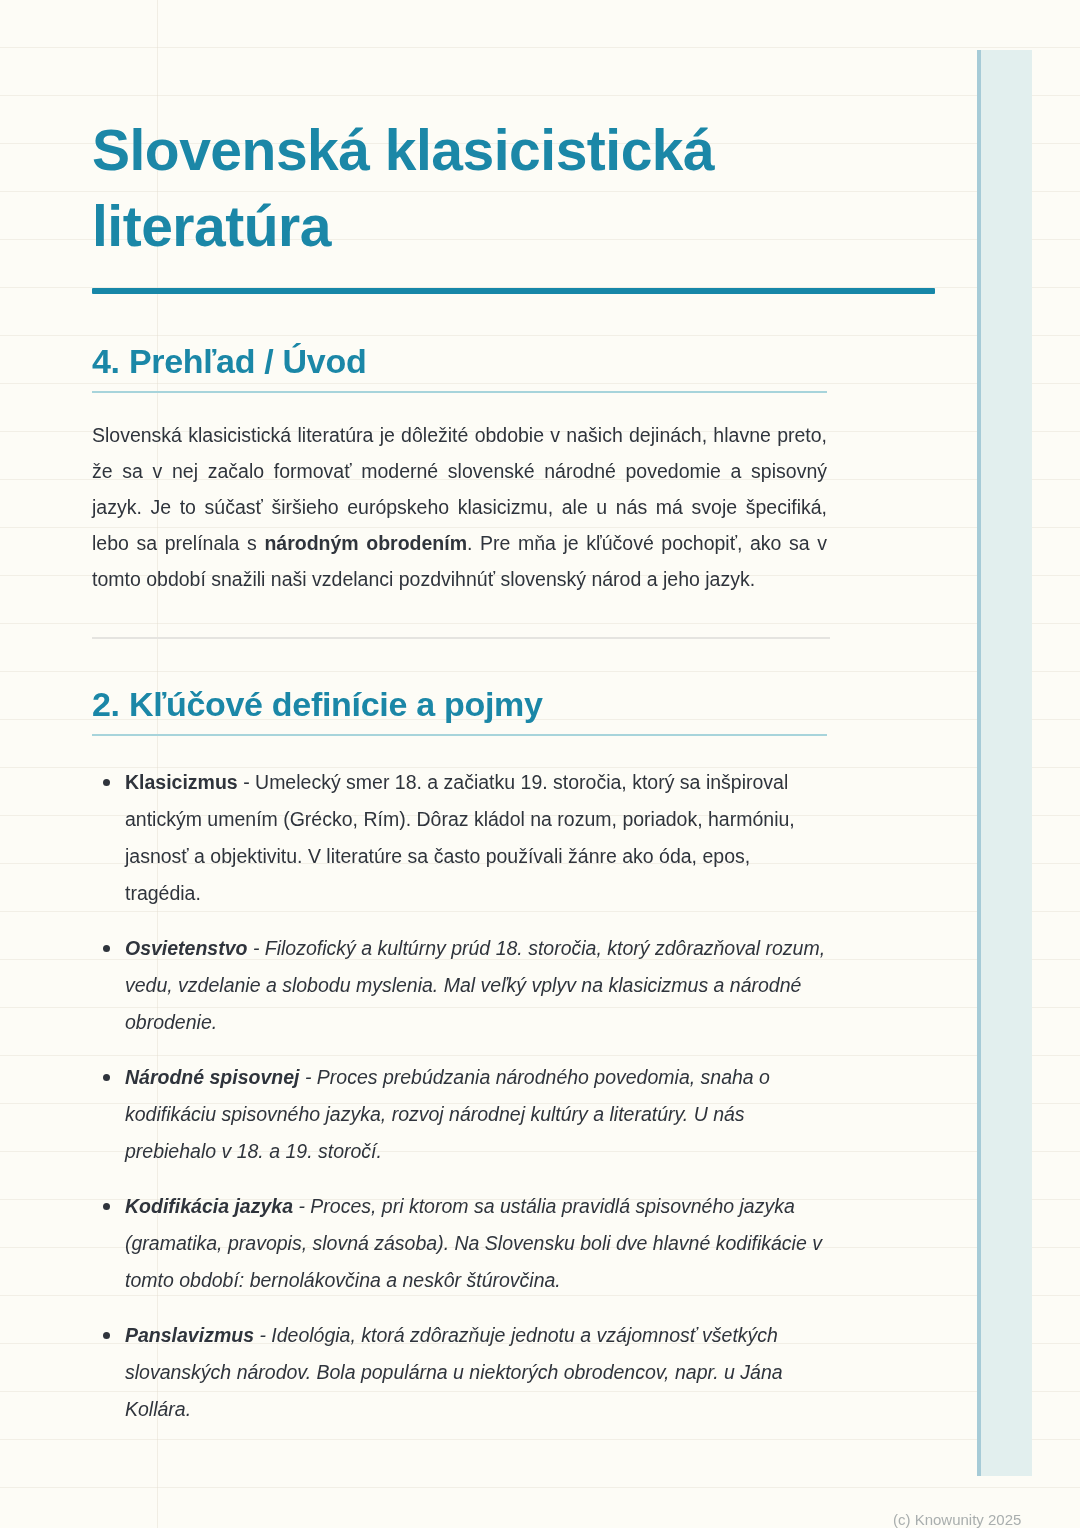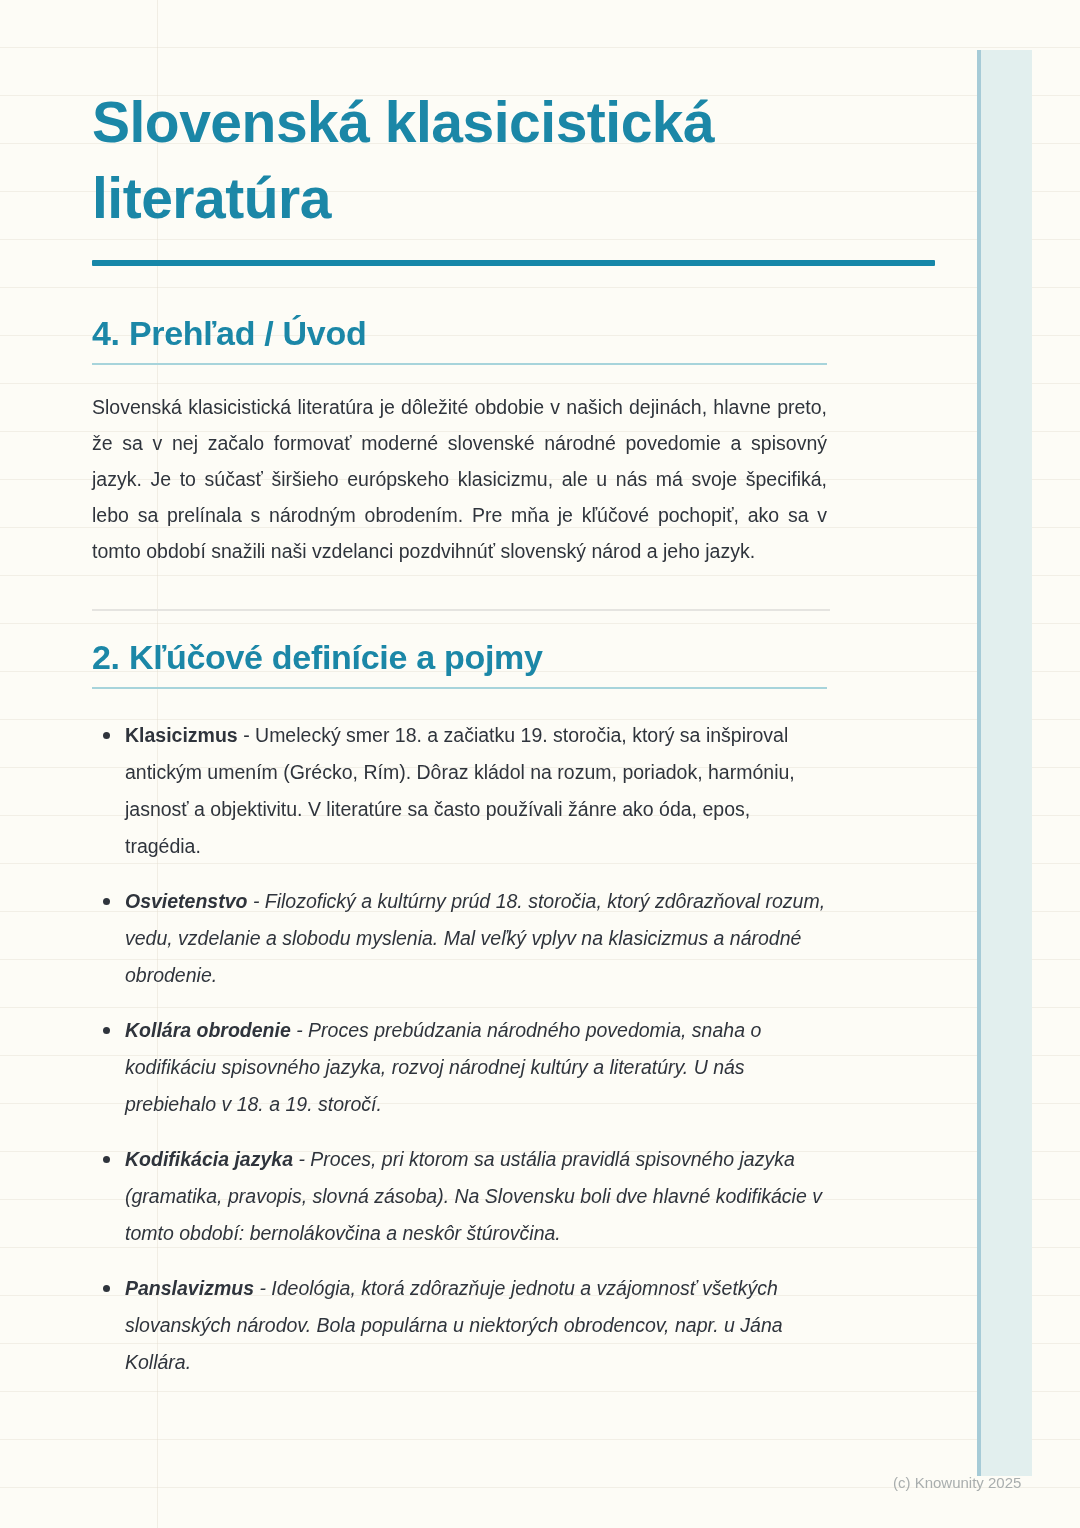--- a/index.html
+++ b/index.html
@@ -35,7 +35,7 @@
   }
 
   .doc-title {
-    margin-top: 84px;
+    margin-top: 112px;
     font-size: 57px;
     line-height: 76px;
     font-weight: bold;

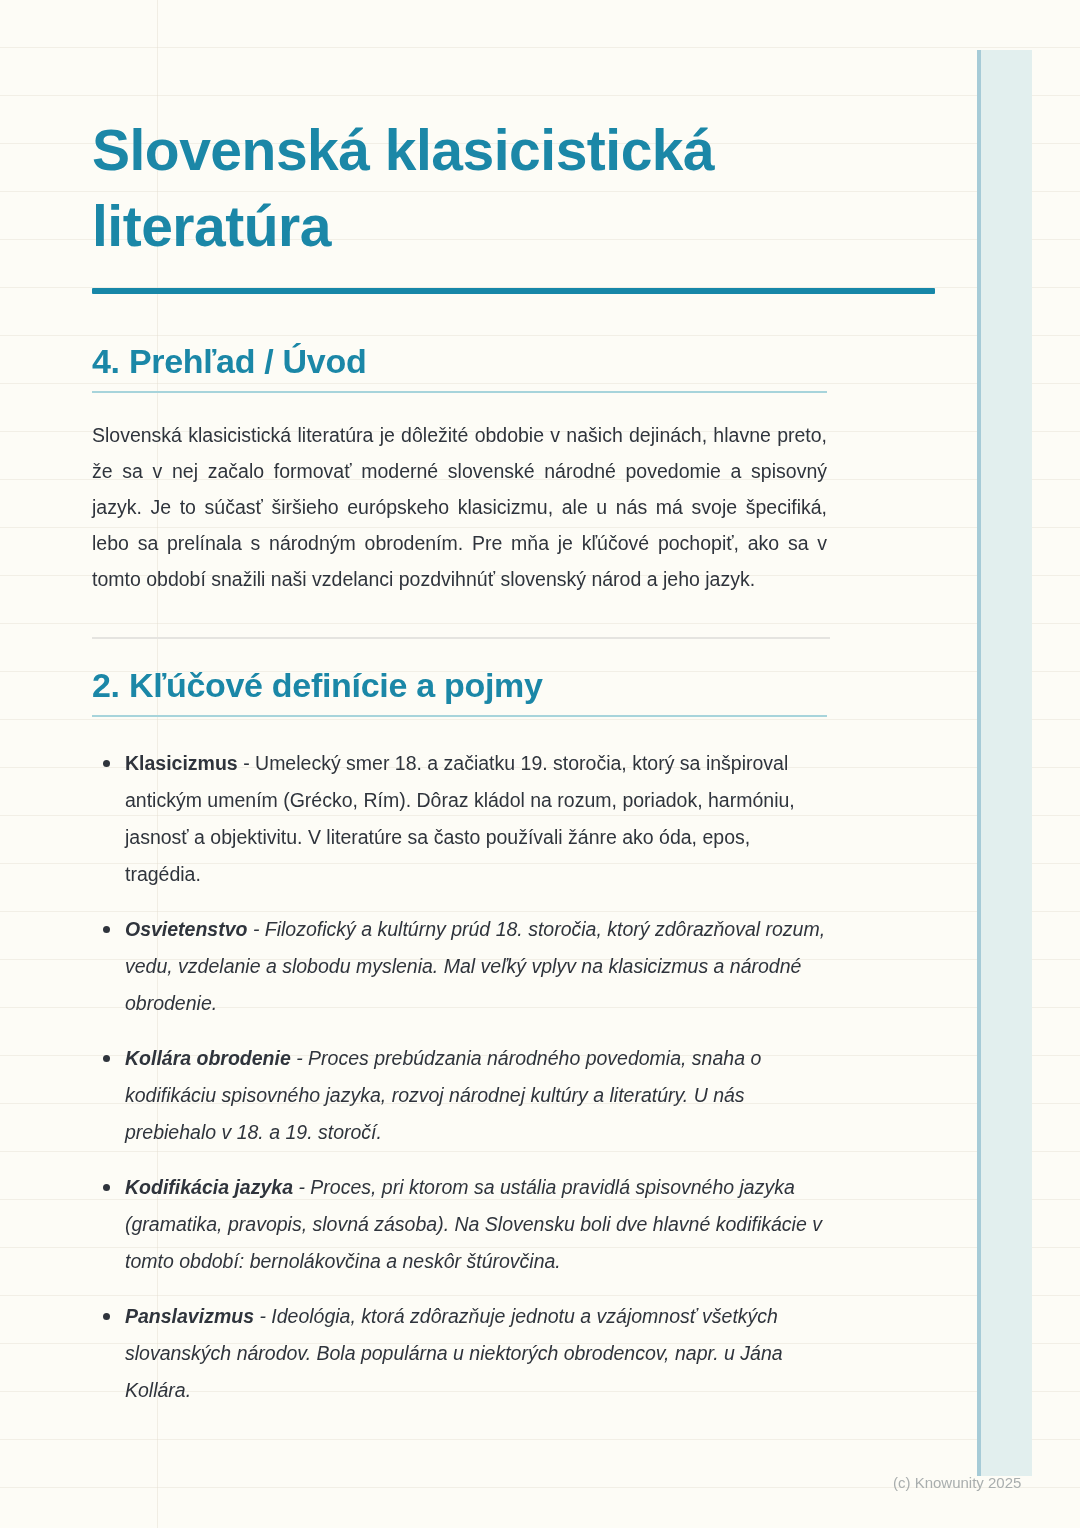--- a/index.html
+++ b/index.html
@@ -74,7 +74,7 @@
     text-align: justify;
     color: #2f343c;
   }
-  .intro-paragraph .bold-term { font-weight: normal; }
+  .intro-paragraph .bold-term { font-weight: bold; }
 
   .section-divider {
     margin-top: 40px;

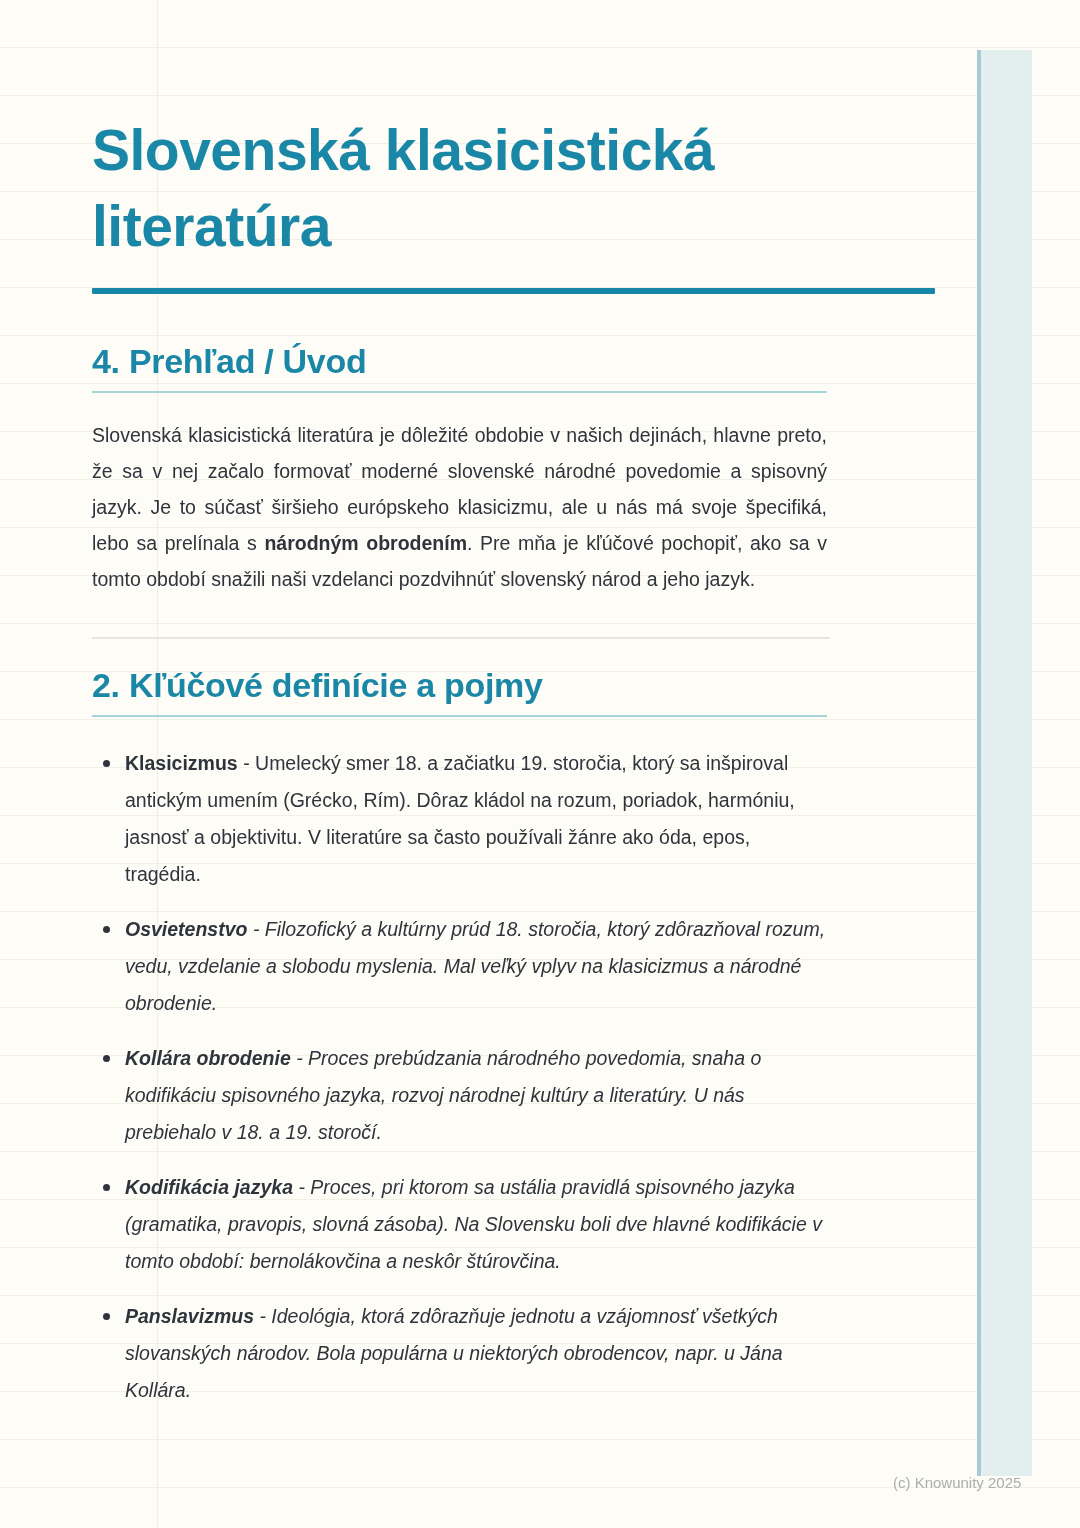--- a/index.html
+++ b/index.html
@@ -58,7 +58,7 @@
     color: #1b87a7;
   }
   .section-heading.first { margin-top: 48px; }
-  .section-heading.second { margin-top: 27px; }
+  .section-heading.second { margin-top: 46px; }
 
   .heading-underline {
     margin-top: 10px;

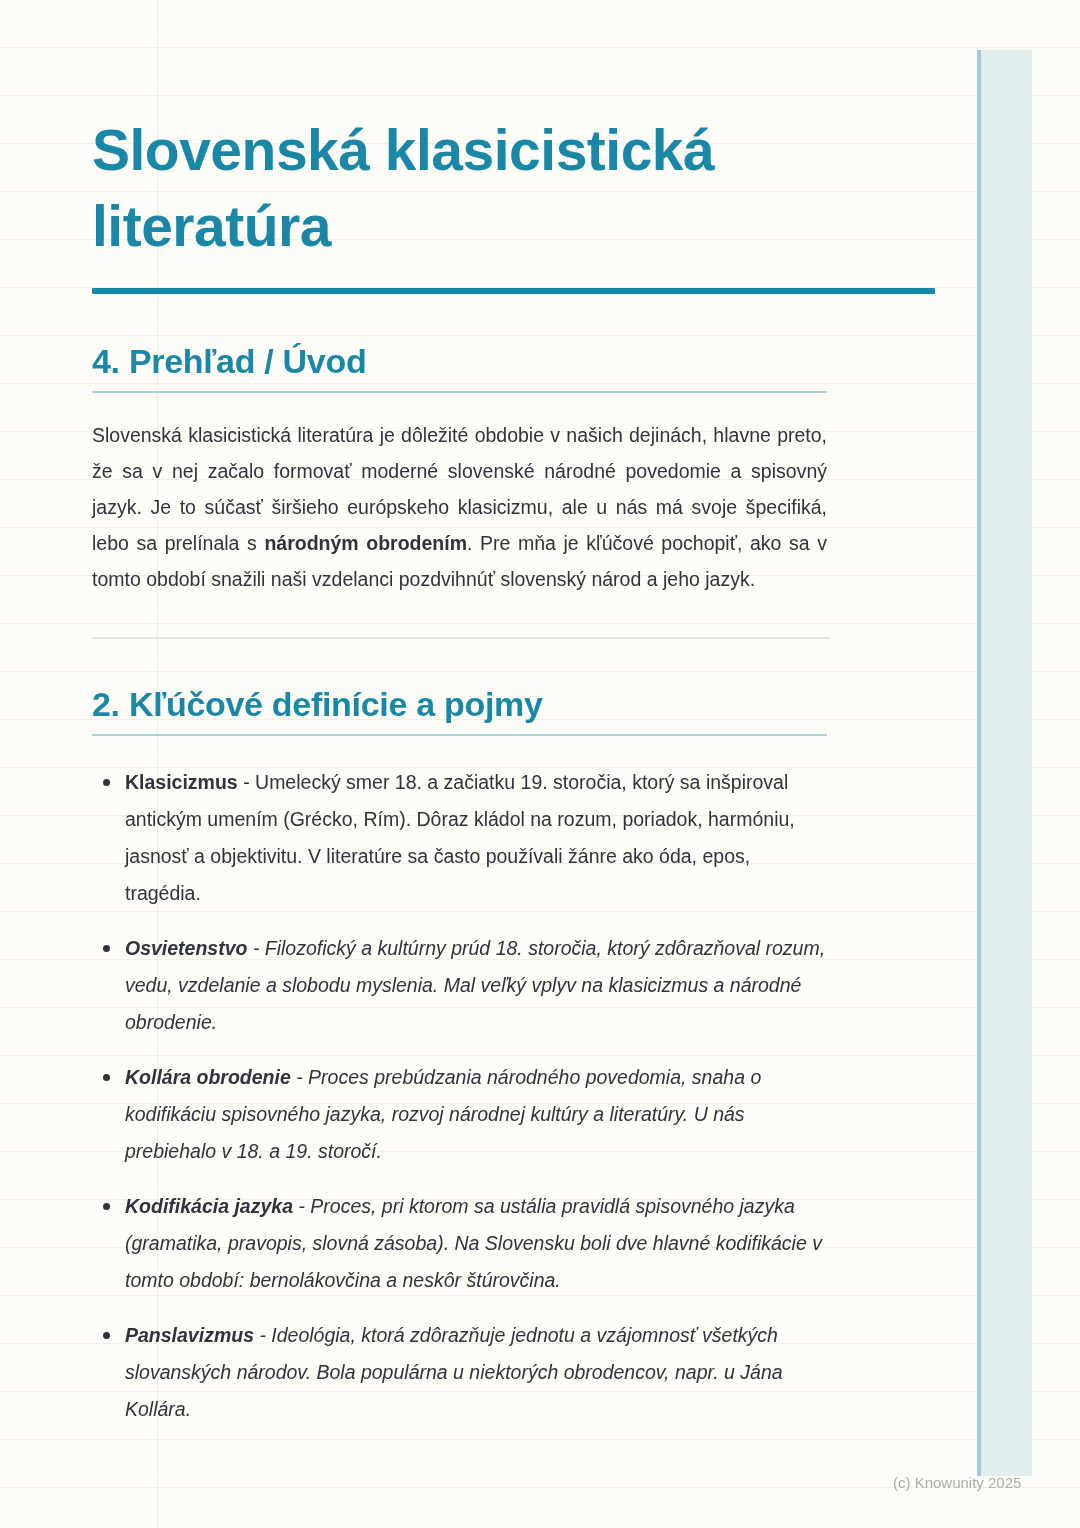--- a/index.html
+++ b/index.html
@@ -146,7 +146,7 @@
       <span class="bullet-dot"></span><span class="term">Osvietenstvo</span><span> - Filozofický a kultúrny prúd 18. storočia, ktorý zdôrazňoval rozum, vedu, vzdelanie a slobodu myslenia. Mal veľký vplyv na klasicizmus a národné obrodenie.</span>
     </li>
     <li>
-      <span class="bullet-dot"></span><span class="term">Kollára obrodenie</span><span> - Proces prebúdzania národného povedomia, snaha o kodifikáciu spisovného jazyka, rozvoj národnej kultúry a literatúry. U nás prebiehalo v 18. a 19. storočí.</span>
+      <span class="bullet-dot"></span><span class="term">Národné spisovnej</span><span> - Proces prebúdzania národného povedomia, snaha o kodifikáciu spisovného jazyka, rozvoj národnej kultúry a literatúry. U nás prebiehalo v 18. a 19. storočí.</span>
     </li>
     <li>
       <span class="bullet-dot"></span><span class="term">Kodifikácia jazyka</span><span> - Proces, pri ktorom sa ustália pravidlá spisovného jazyka (gramatika, pravopis, slovná zásoba). Na Slovensku boli dve hlavné kodifikácie v tomto období: bernolákovčina a neskôr štúrovčina.</span>

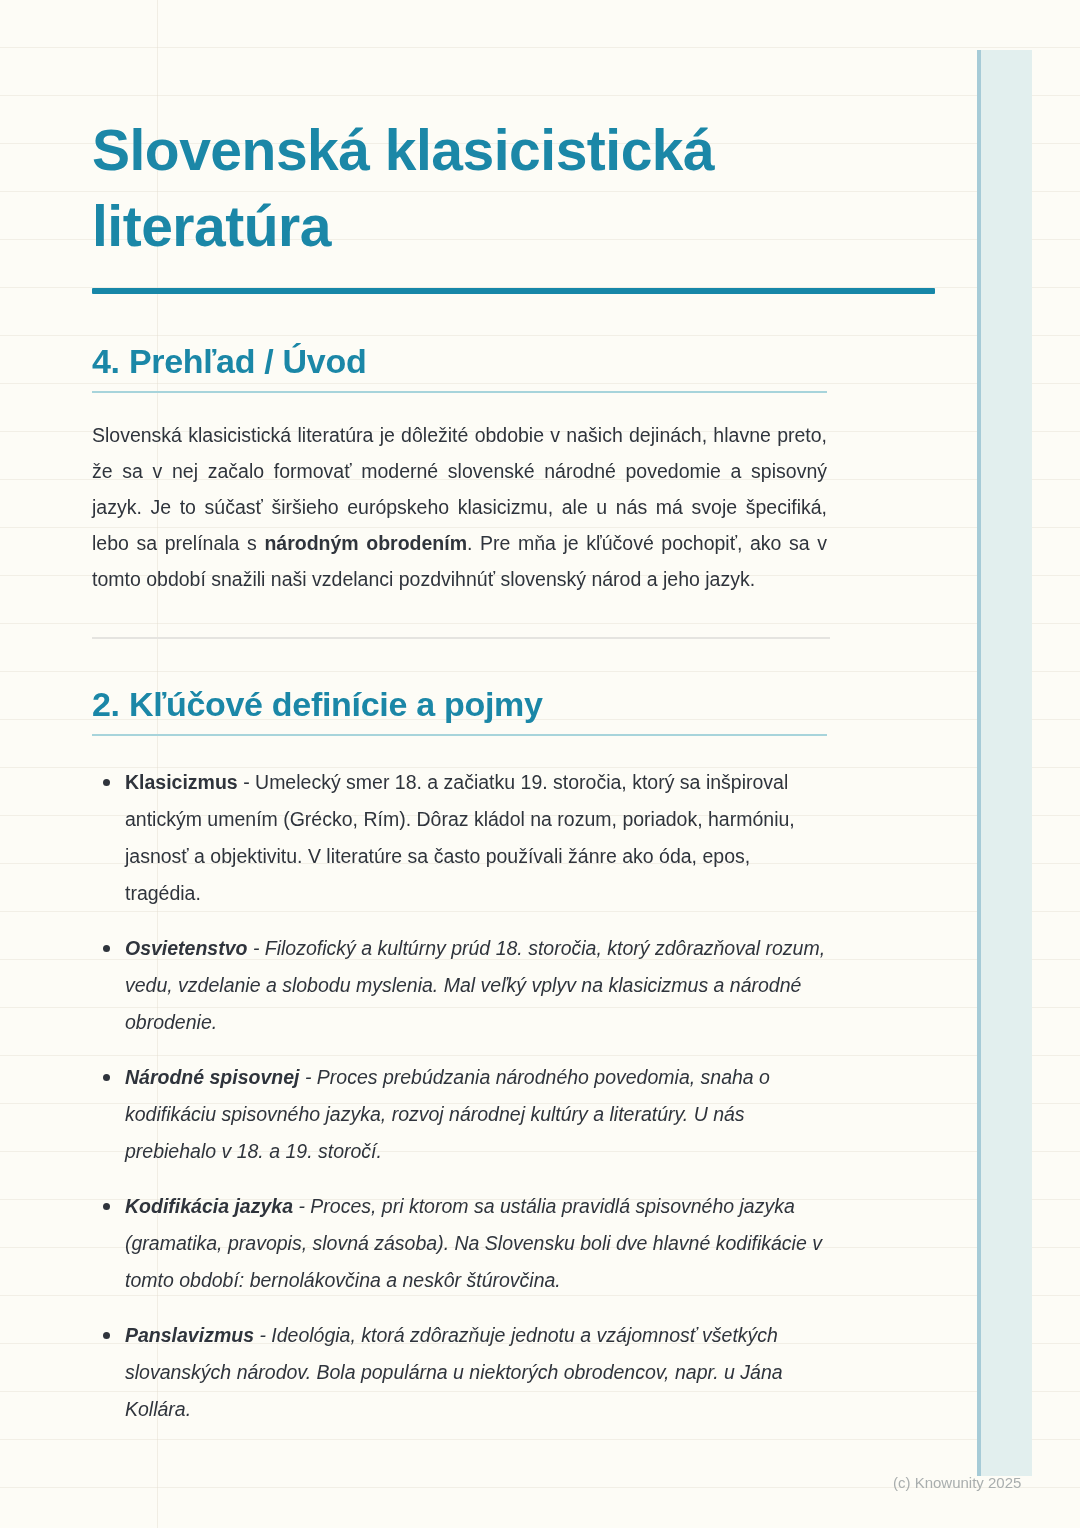--- a/index.html
+++ b/index.html
@@ -110,7 +110,7 @@
   .footer-credit {
     position: absolute;
     left: 893px;
-    top: 1474px;
+    top: 1511px;
     font-size: 15px;
     color: #a9aeae;
     white-space: nowrap;

